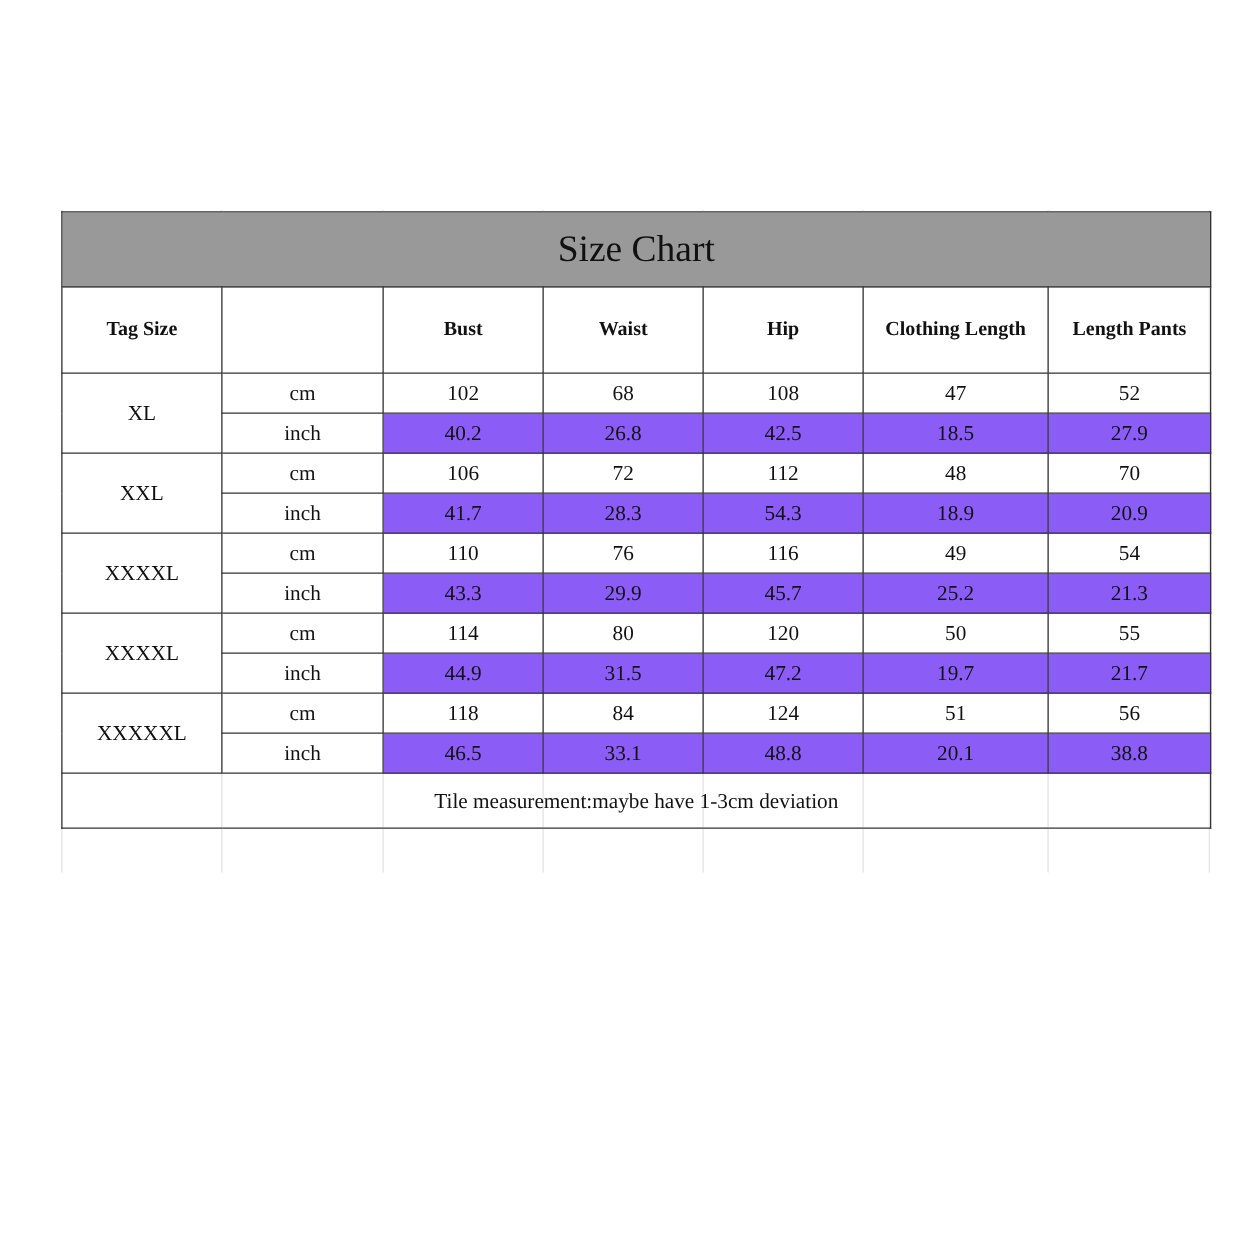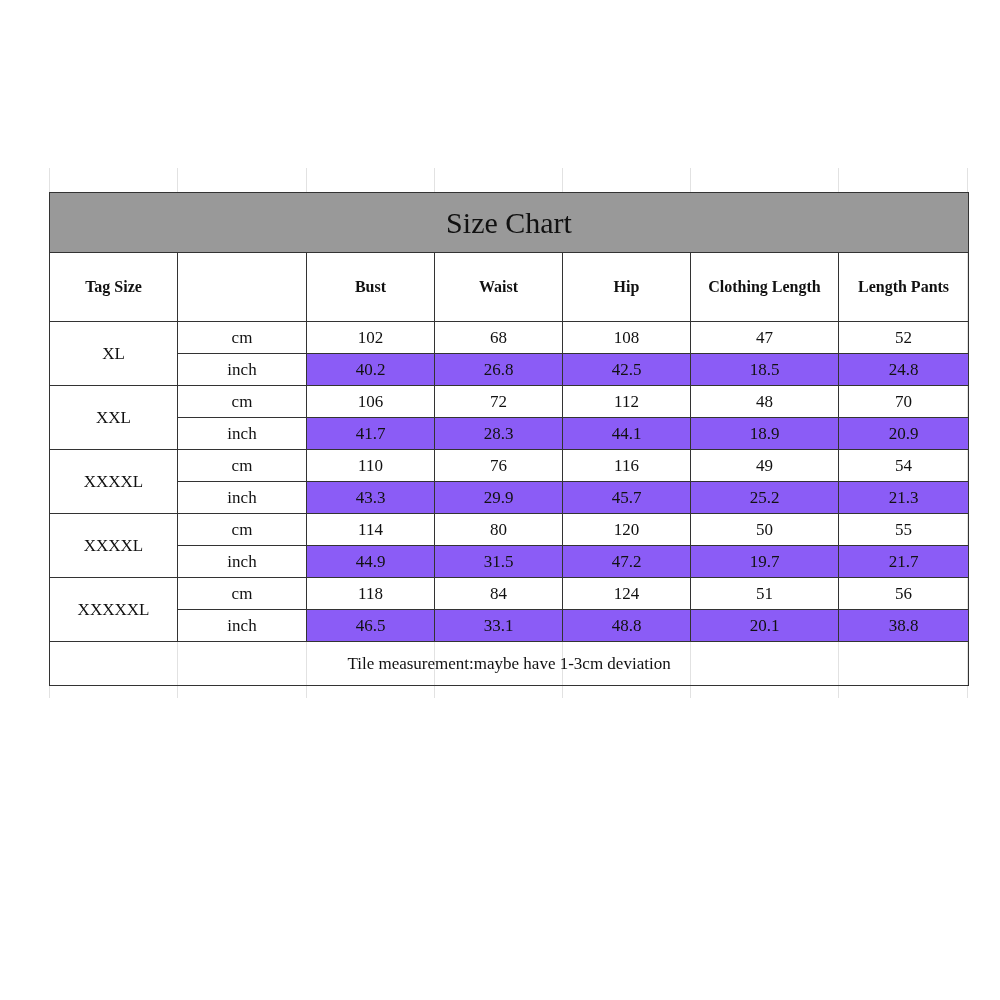--- a/index.html
+++ b/index.html
@@ -5,7 +5,7 @@
   html, body { margin:0; padding:0; background:#ffffff; }
   body { width:1000px; height:1000px; position:relative; overflow:hidden; font-family:"Liberation Serif", serif; color:#111; }
   .gridline-v { position:absolute; width:1px; background:#e2e2e2; }
-  table.size { position:absolute; left:49px; top:192px; width:919px; border-collapse:collapse; table-layout:fixed; }
+  table.size { position:absolute; left:49px; top:169px; width:919px; border-collapse:collapse; table-layout:fixed; }
   table.size td { border:1.5px solid #333; text-align:center; vertical-align:middle; padding:0; font-size:17px; }
   .title-cell { background:#999999; height:59px; font-size:30px !important; }
   .hdr td { height:68px; font-weight:bold; font-size:16px !important; }

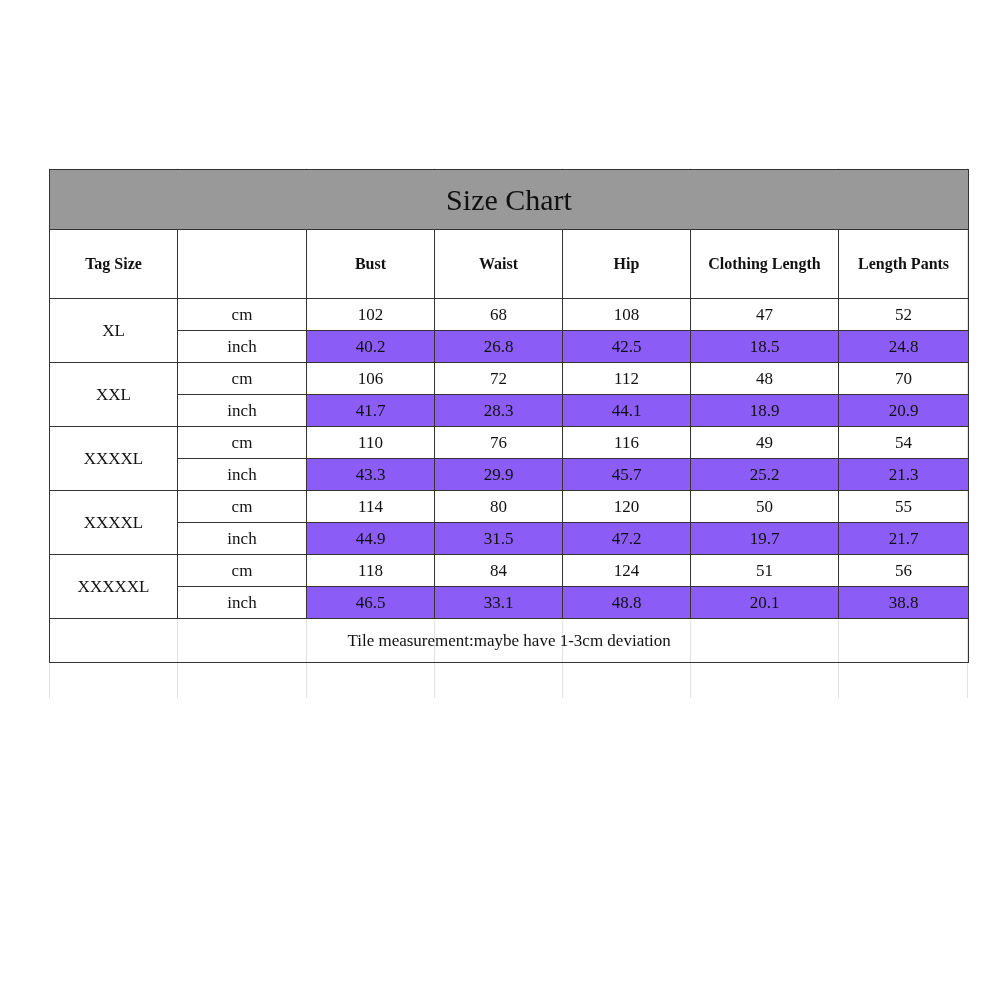--- a/index.html
+++ b/index.html
@@ -65,7 +65,7 @@
     <td class="shade">26.8</td>
     <td class="shade">42.5</td>
     <td class="shade">18.5</td>
-    <td class="shade">24.8</td>
+    <td class="shade">27.9</td>
   </tr>
 
   <tr class="row-cm">

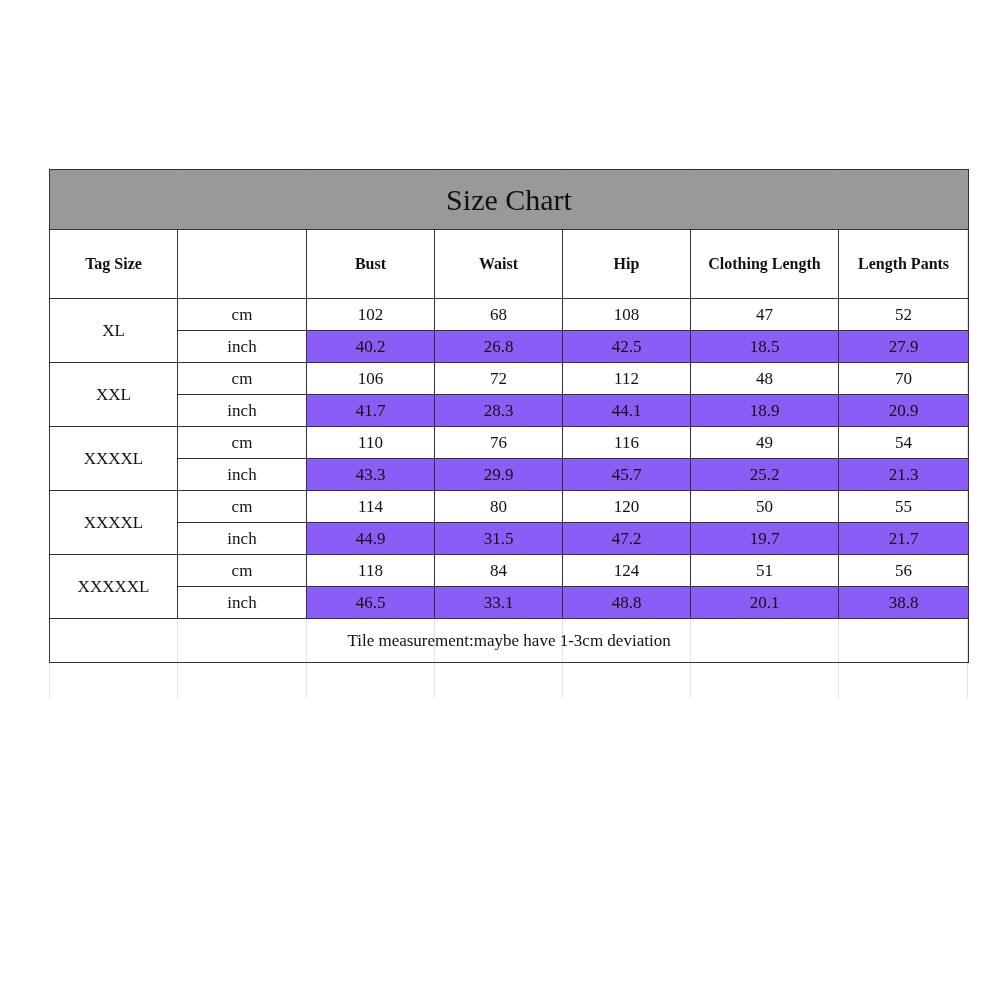--- a/index.html
+++ b/index.html
@@ -81,7 +81,7 @@
     <td>inch</td>
     <td class="shade">41.7</td>
     <td class="shade">28.3</td>
-    <td class="shade">44.1</td>
+    <td class="shade">54.3</td>
     <td class="shade">18.9</td>
     <td class="shade">20.9</td>
   </tr>

